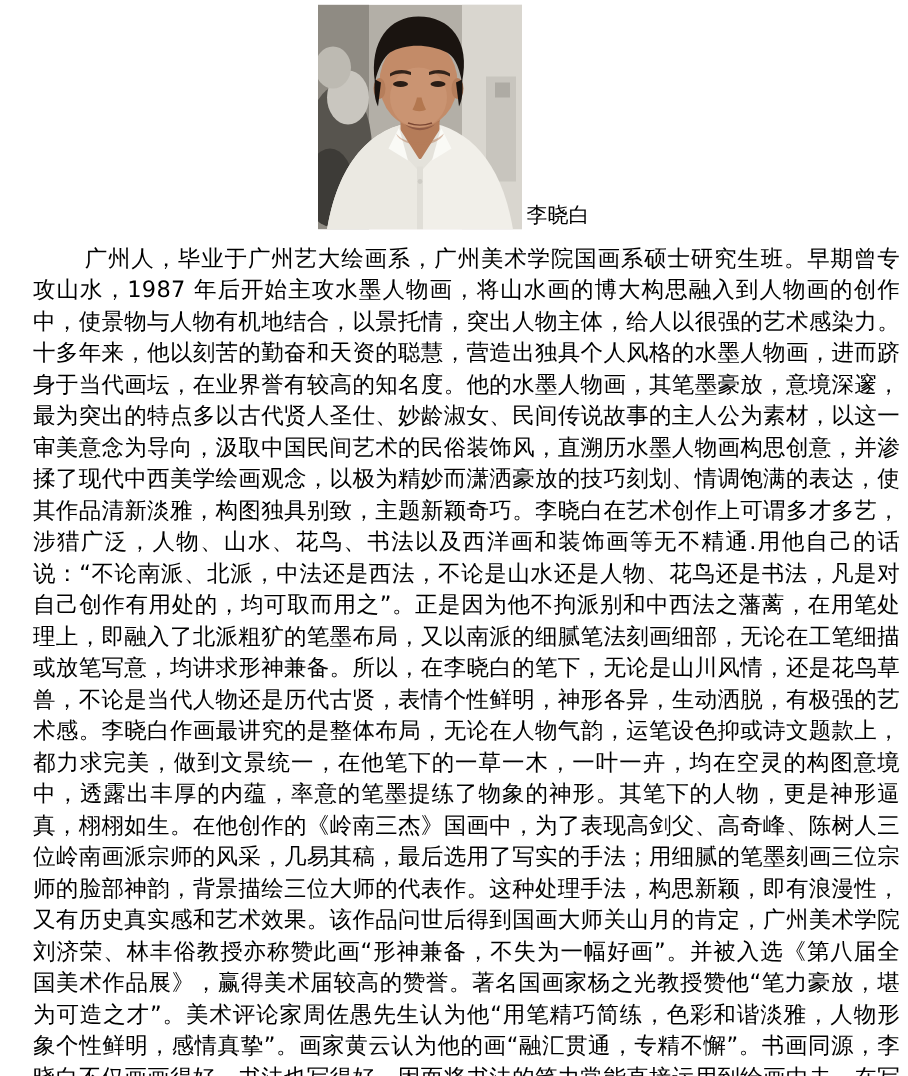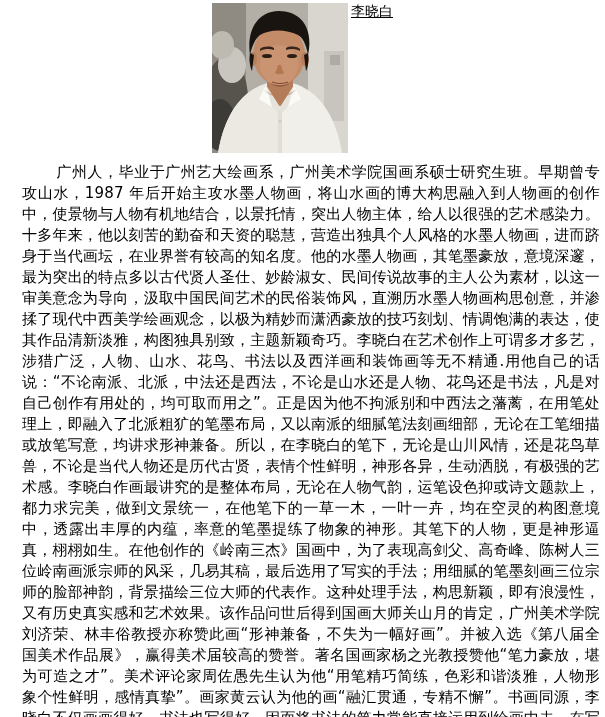--- a/index.html
+++ b/index.html
@@ -16,9 +16,8 @@
     margin-top: 3px;
     display: flex;
     justify-content: center;
-    align-items: flex-start;
+    align-items: flex-end;
     width: 100%;
-    text-decoration: underline;
   }
   .photo-frame {
     width: 136px;

